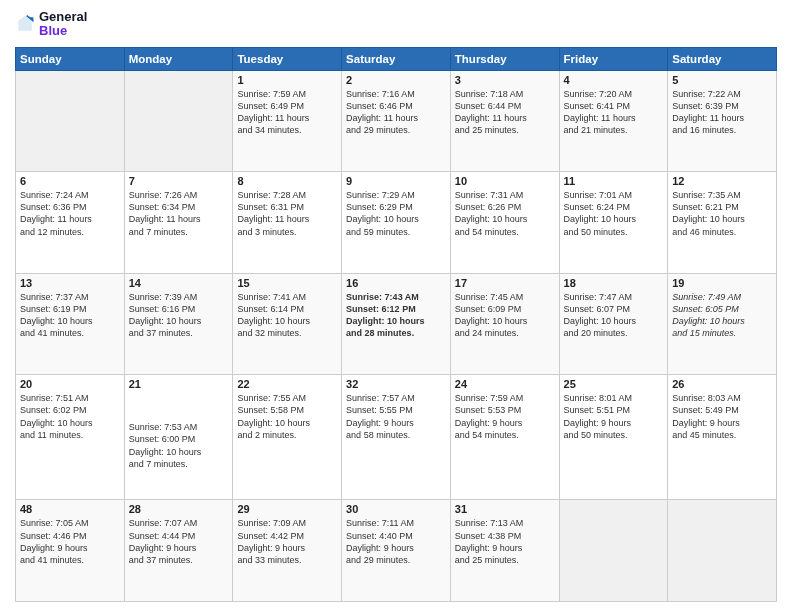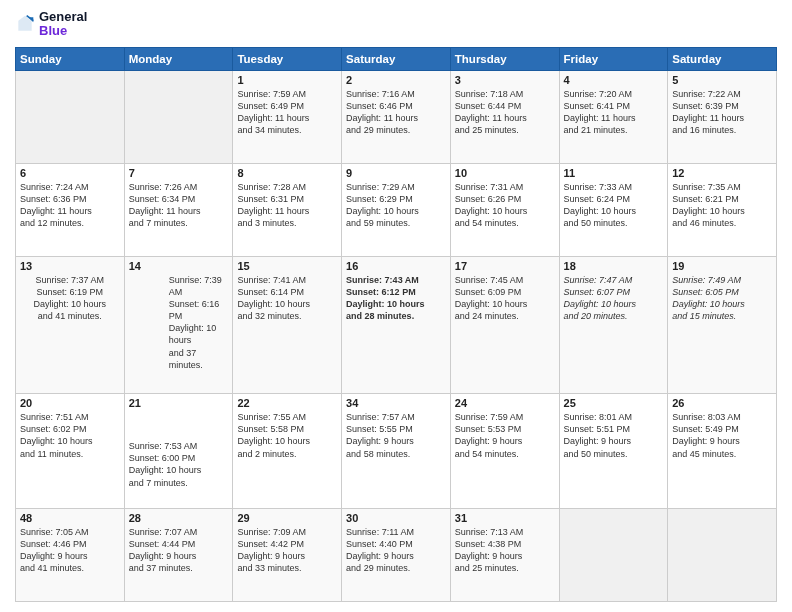--- a/index.html
+++ b/index.html
@@ -213,7 +213,7 @@
           </td>
           <td>
             <span class="day-number">11</span>
-            <div class="day-info" style="white-space: pre-line;">Sunrise: 7:33 AM
+            <div class="day-info" style="white-space: pre-line;">Sunrise: 7:01 AM
 Sunset: 6:24 PM
 Daylight: 10 hours
 and 50 minutes.</div>

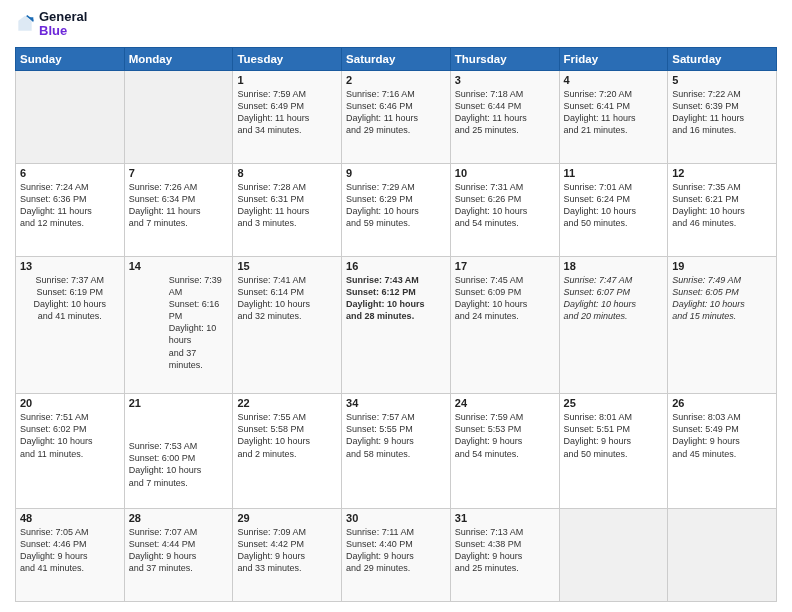--- a/index.html
+++ b/index.html
@@ -229,7 +229,7 @@
         <tr>
           <td>
             <span class="day-number">13</span>
-            <div class="day-info" style="white-space: pre-line; text-align: center;">Sunrise: 7:37 AM
+            <div class="day-info" style="white-space: pre-line;">Sunrise: 7:37 AM
 Sunset: 6:19 PM
 Daylight: 10 hours
 and 41 minutes.</div>

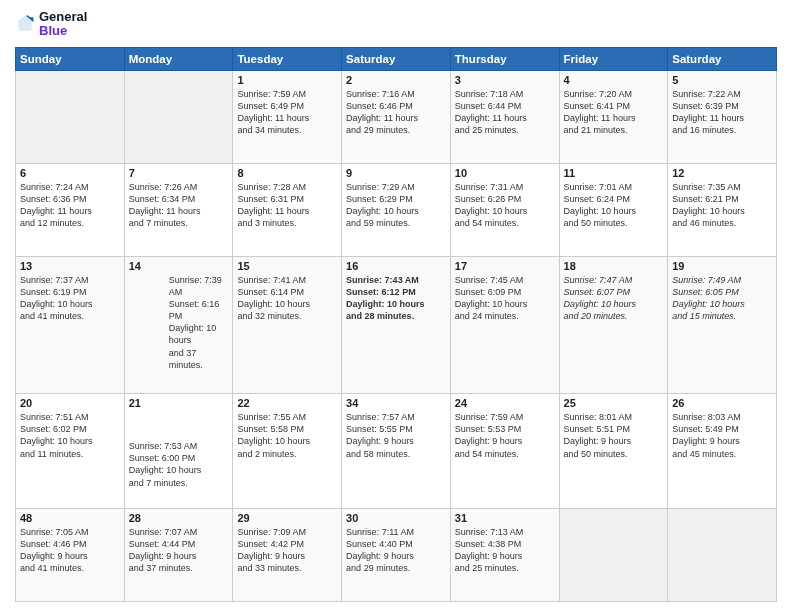--- a/index.html
+++ b/index.html
@@ -236,7 +236,7 @@
           </td>
           <td>
             <span class="day-number">14</span>
-            <div class="day-info" style="white-space: pre-line; margin-left: 40px;">Sunrise: 7:39 AM
+            <div class="day-info" style="white-space: pre-line;">Sunrise: 7:39 AM
 Sunset: 6:16 PM
 Daylight: 10 hours
 and 37 minutes.</div>

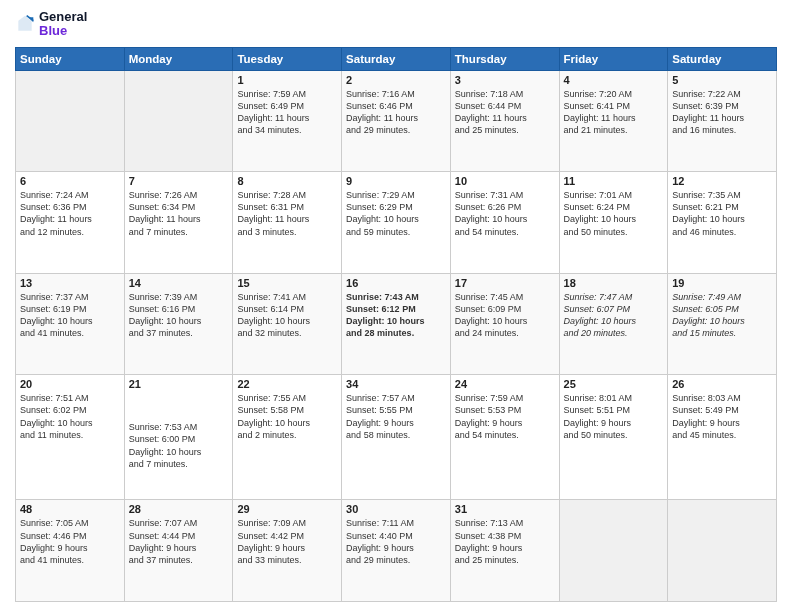--- a/index.html
+++ b/index.html
@@ -264,7 +264,7 @@
           </td>
           <td>
             <span class="day-number">18</span>
-            <div class="day-info" style="white-space: pre-line; font-style: italic;">Sunrise: 7:47 AM
+            <div class="day-info" style="white-space: pre-line;">Sunrise: 7:47 AM
 Sunset: 6:07 PM
 Daylight: 10 hours
 and 20 minutes.</div>

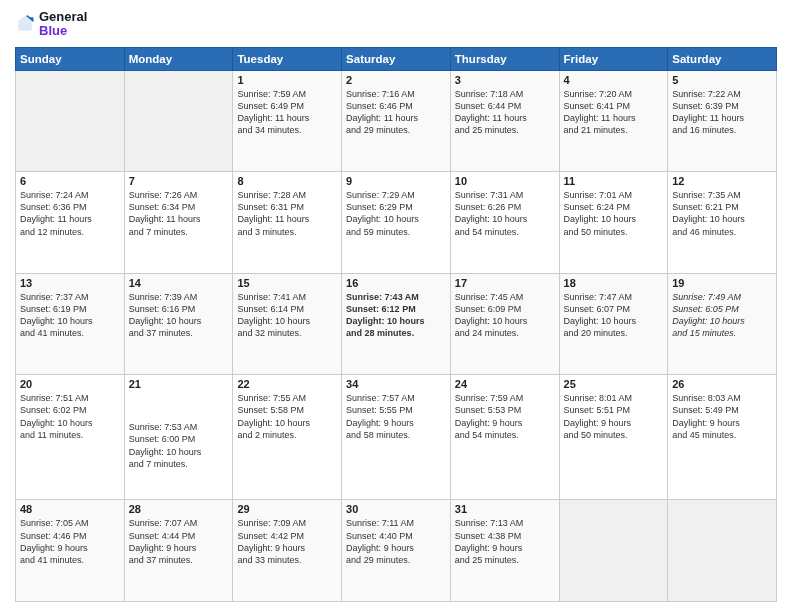--- a/index.html
+++ b/index.html
@@ -300,7 +300,7 @@
 and 2 minutes.</div>
           </td>
           <td>
-            <span class="day-number">34</span>
+            <span class="day-number">32</span>
             <div class="day-info" style="white-space: pre-line;">Sunrise: 7:57 AM
 Sunset: 5:55 PM
 Daylight: 9 hours

